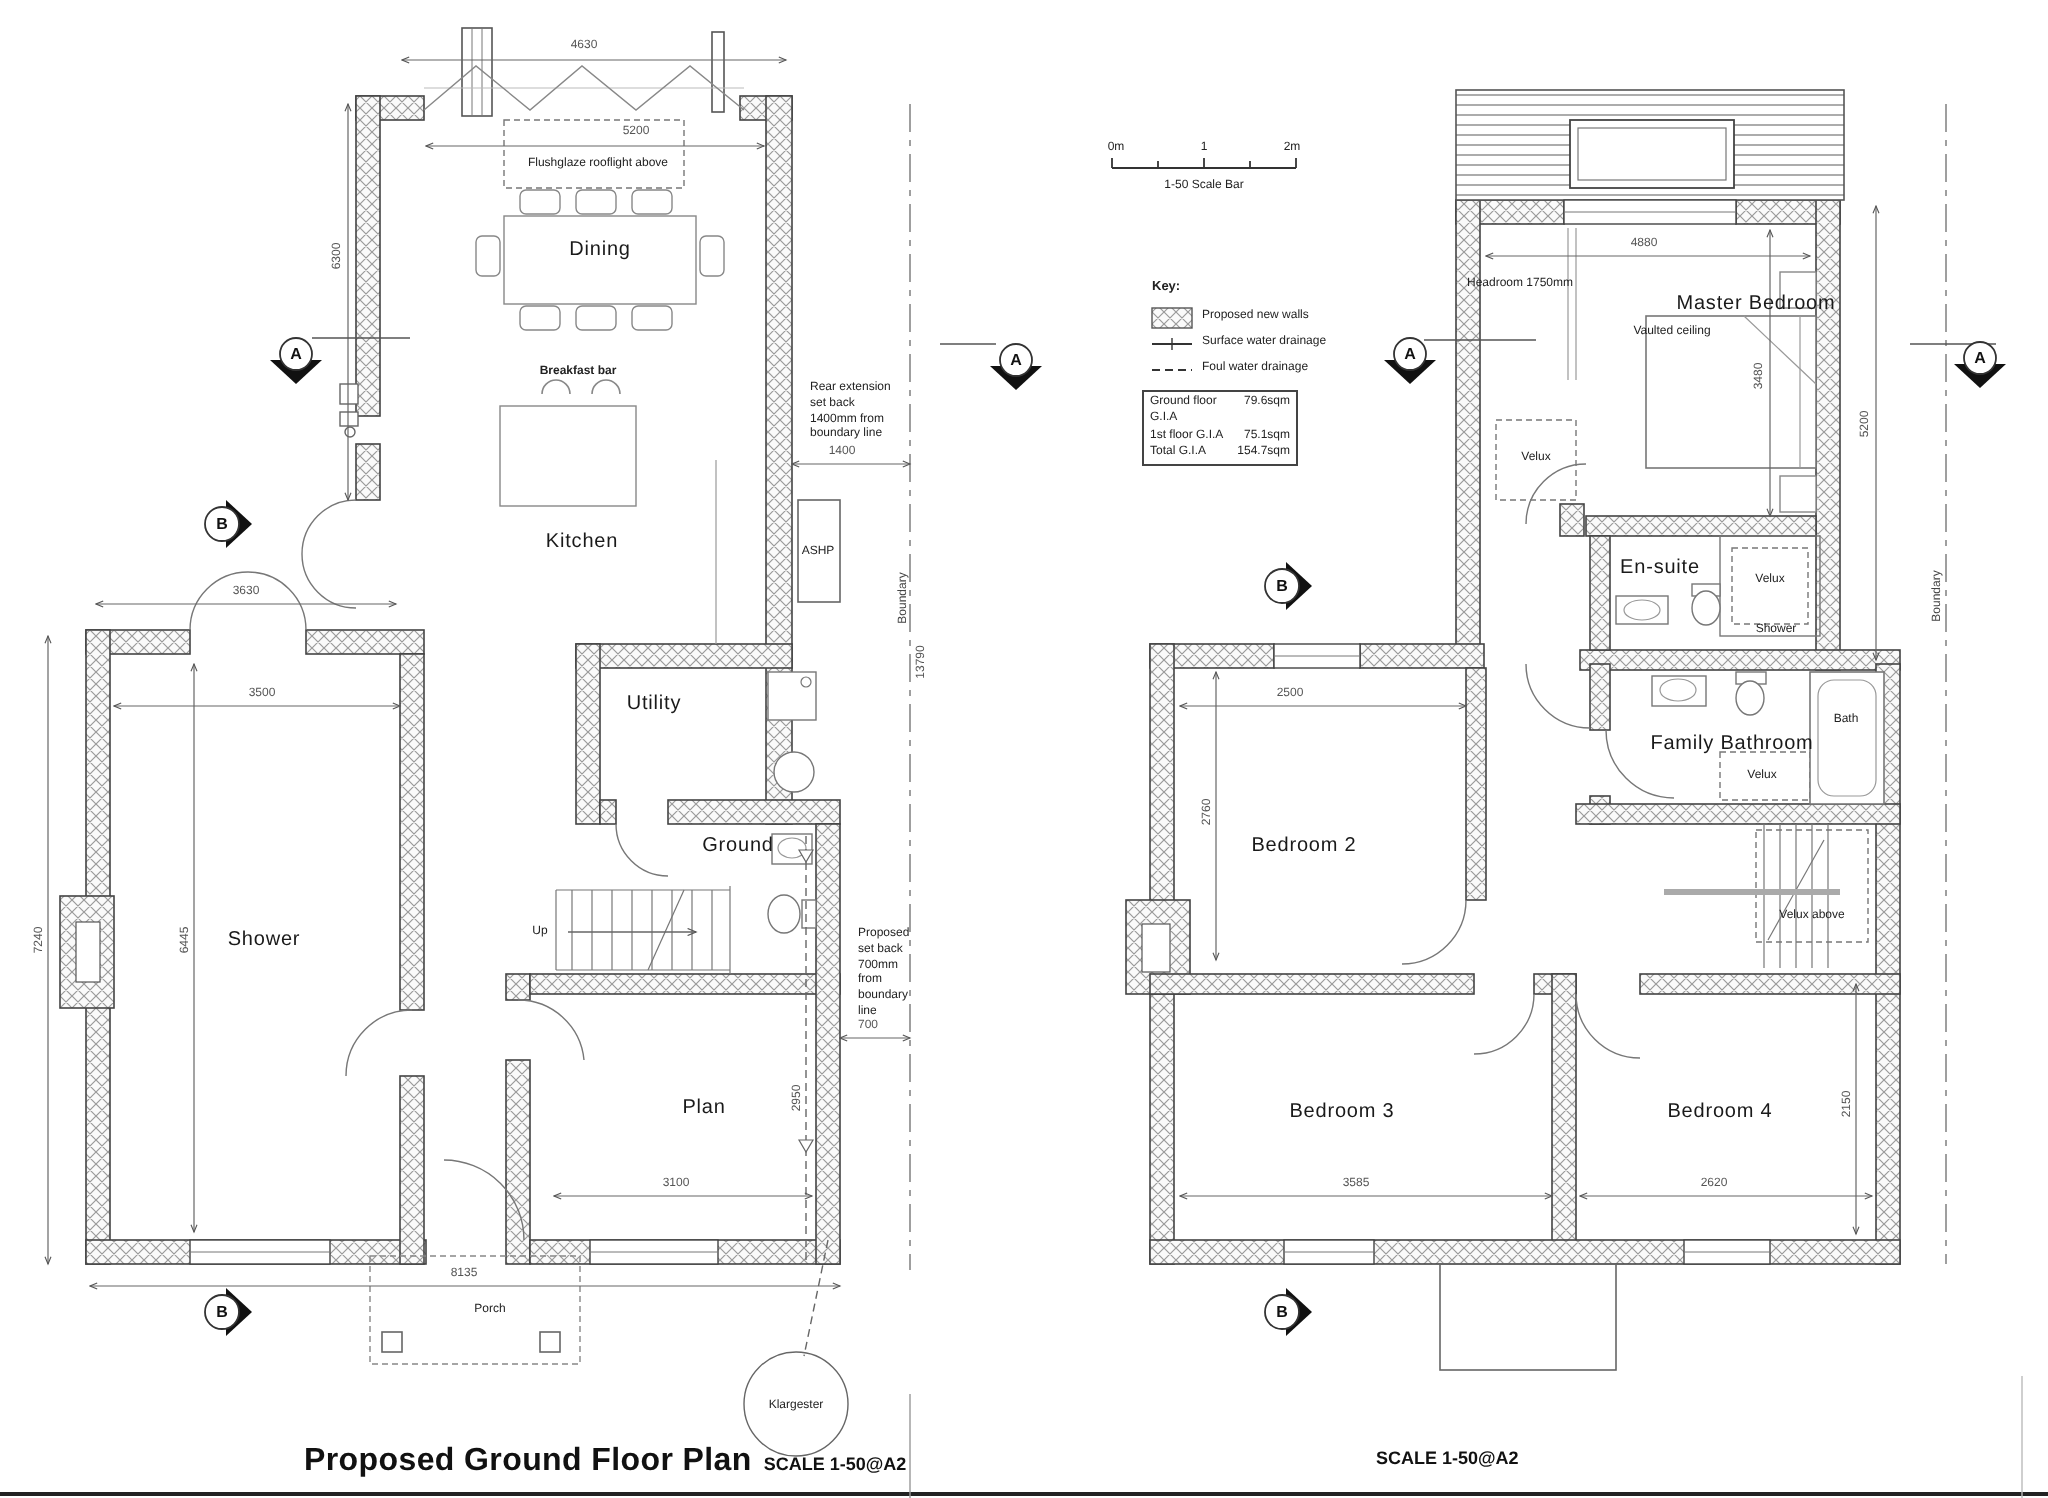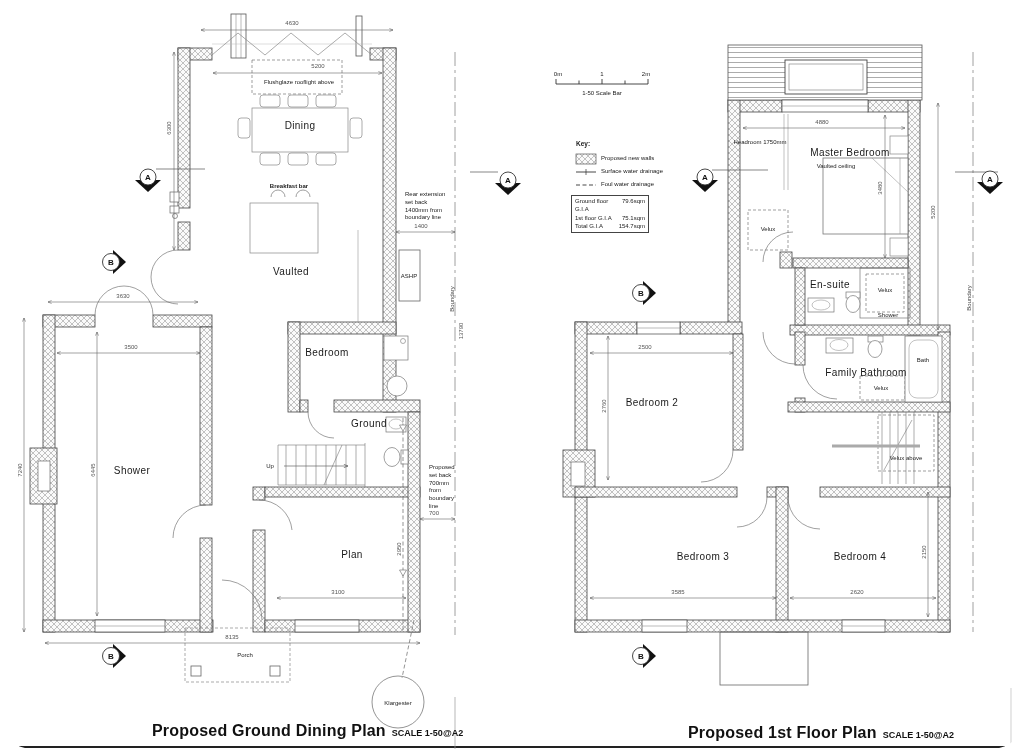--- a/index.html
+++ b/index.html
@@ -4,7 +4,7 @@
 <style>
   html,body{margin:0;padding:0;background:#fff;}
   #canvas{position:relative;width:1024px;height:749px;background:#fff;overflow:hidden;
-          font-family:"Liberation Sans", sans-serif;border-radius:32px;}
+          font-family:"Liberation Sans", sans-serif;}
   svg{position:absolute;left:0;top:0;}
   .lbl{position:absolute;transform:translate(-50%,-50%);font-size:10px;color:#1a1a1a;
        letter-spacing:.4px;white-space:nowrap;}

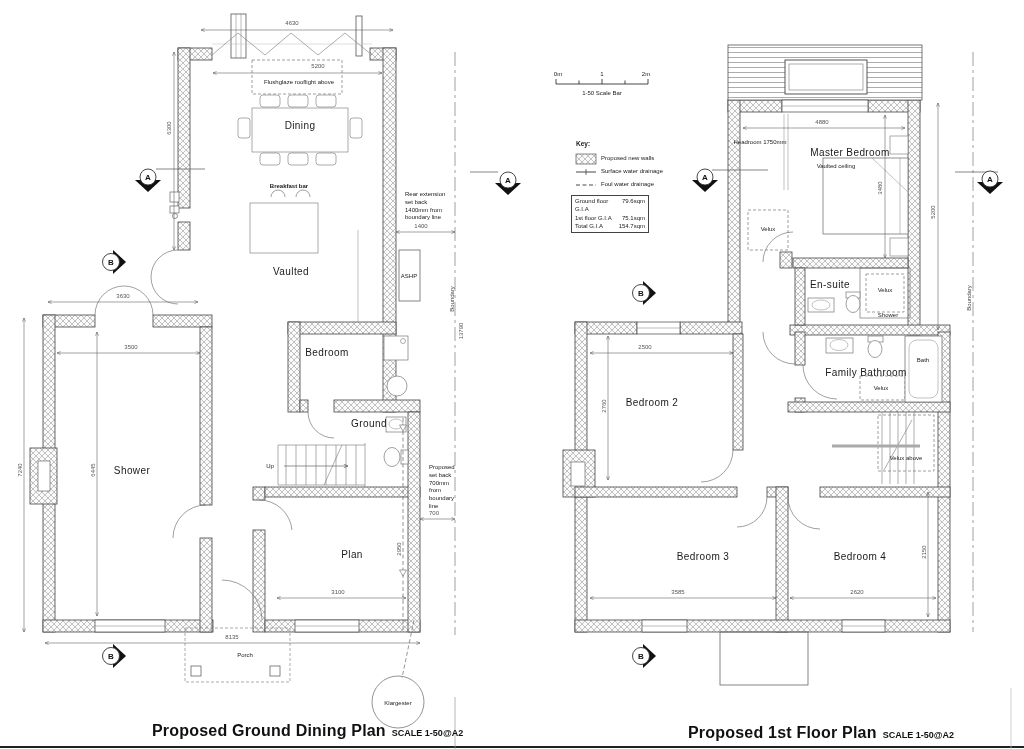--- a/index.html
+++ b/index.html
@@ -352,7 +352,7 @@
 <span class="dim" style="left:434px;top:513px">700</span>
 <span class="vdim" style="left:461px;top:331px">13790</span>
 
-<span class="lbl" style="left:850px;top:152px">Master Bedroom</span>
+<span class="lbl" style="left:878px;top:152px">Master Bedroom</span>
 <span class="sm" style="left:836px;top:166px">Vaulted ceiling</span>
 <span class="sm" style="left:760px;top:142px">Headroom 1750mm</span>
 <span class="sm" style="left:768px;top:229px">Velux</span>

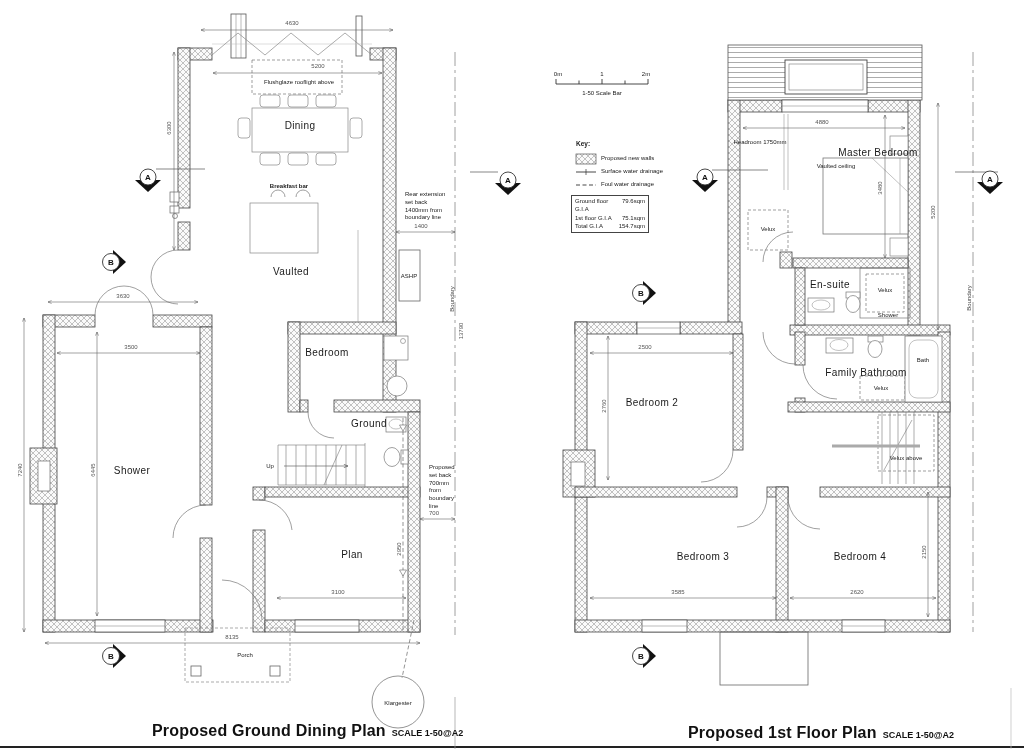--- a/index.html
+++ b/index.html
@@ -315,7 +315,7 @@
 </svg>
 
 <span class="lbl" style="left:300px;top:125px">Dining</span>
-<span class="lbl" style="left:291px;top:271px">Vaulted</span>
+<span class="lbl" style="left:291px;top:271px">Kitchen</span>
 <span class="lbl" style="left:327px;top:352px">Bedroom</span>
 <span class="lbl" style="left:369px;top:423px">Ground</span>
 <span class="lbl" style="left:352px;top:554px">Plan</span>

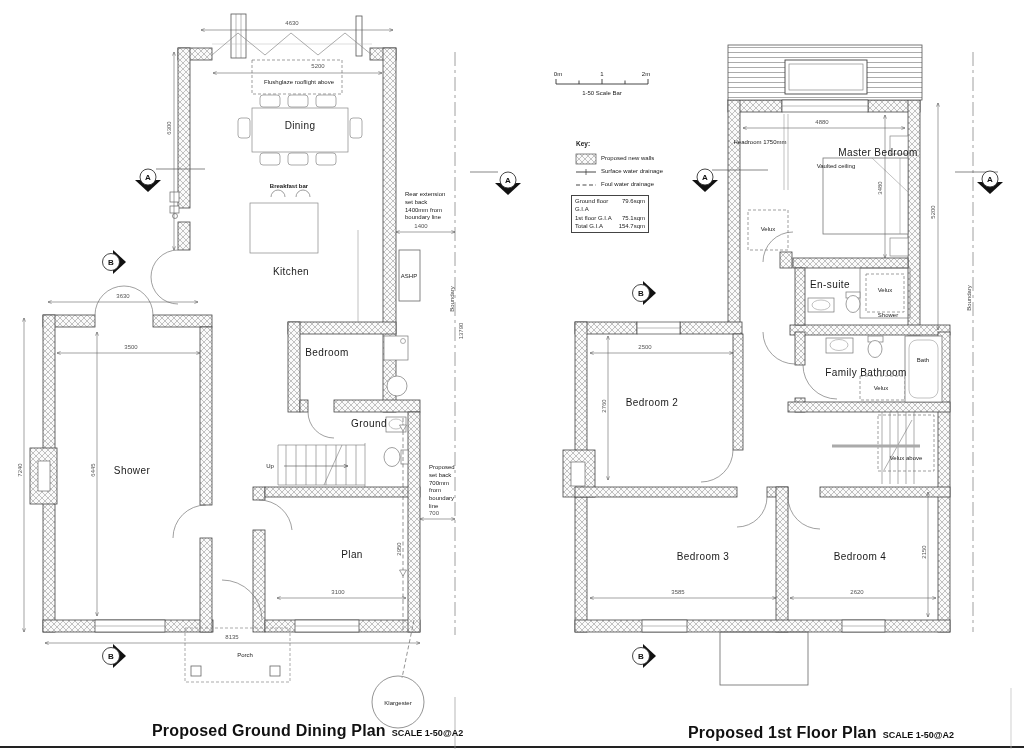--- a/index.html
+++ b/index.html
@@ -316,7 +316,7 @@
 
 <span class="lbl" style="left:300px;top:125px">Dining</span>
 <span class="lbl" style="left:291px;top:271px">Kitchen</span>
-<span class="lbl" style="left:327px;top:352px">Bedroom</span>
+<span class="lbl" style="left:327px;top:352px">Utility</span>
 <span class="lbl" style="left:369px;top:423px">Ground</span>
 <span class="lbl" style="left:352px;top:554px">Plan</span>
 <span class="lbl" style="left:132px;top:470px">Shower</span>

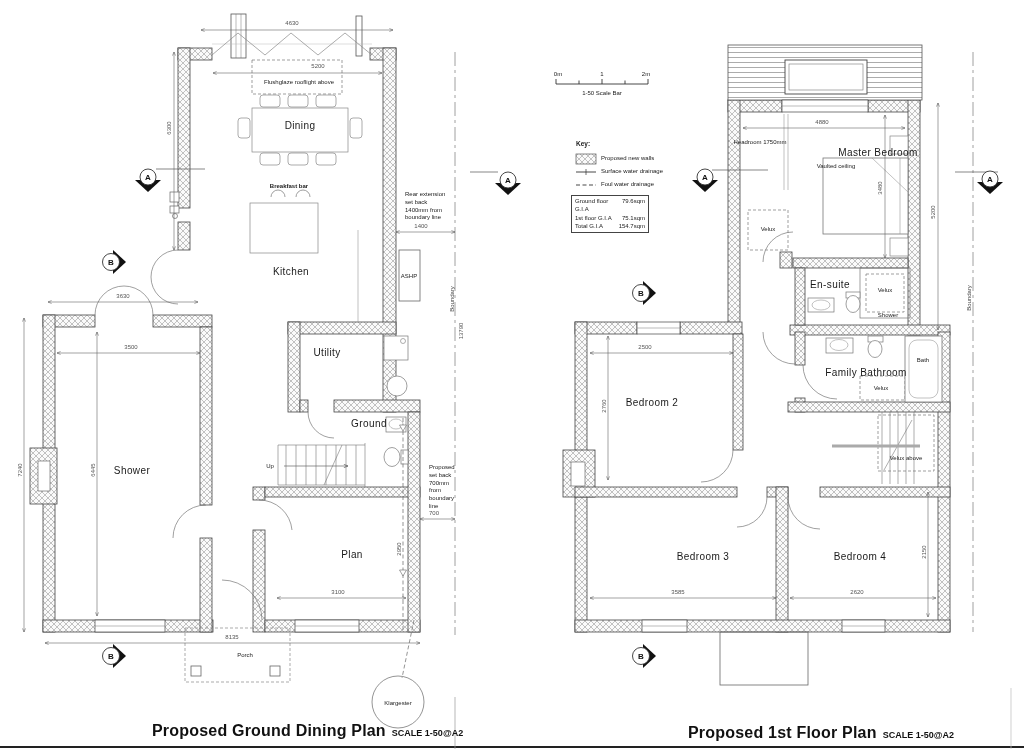--- a/index.html
+++ b/index.html
@@ -363,7 +363,7 @@
 <span class="sm" style="left:881px;top:388px">Velux</span>
 <span class="sm" style="left:923px;top:360px">Bath</span>
 <span class="sm" style="left:906px;top:458px">Velux above</span>
-<span class="lbl" style="left:652px;top:402px">Bedroom 2</span>
+<span class="lbl" style="left:652px;top:423px">Bedroom 2</span>
 <span class="lbl" style="left:703px;top:556px">Bedroom 3</span>
 <span class="lbl" style="left:860px;top:556px">Bedroom 4</span>
 <span class="vlabel" style="left:969px;top:298px">Boundary</span>

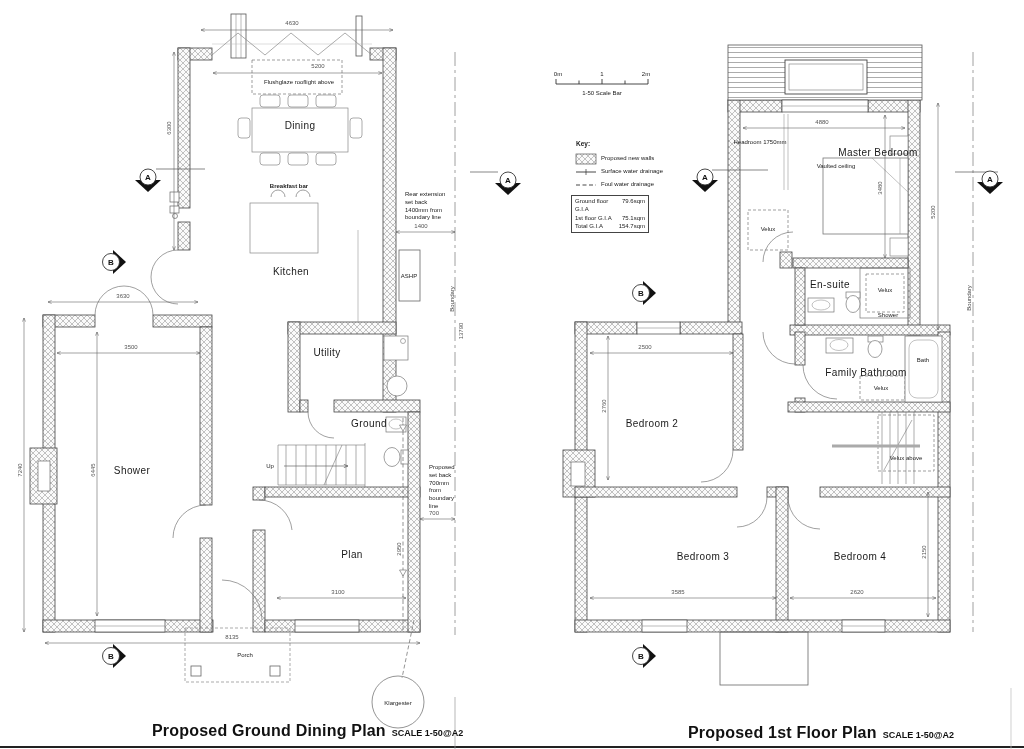--- a/index.html
+++ b/index.html
@@ -364,7 +364,7 @@
 <span class="sm" style="left:923px;top:360px">Bath</span>
 <span class="sm" style="left:906px;top:458px">Velux above</span>
 <span class="lbl" style="left:652px;top:423px">Bedroom 2</span>
-<span class="lbl" style="left:703px;top:556px">Bedroom 3</span>
+<span class="lbl" style="left:671px;top:556px">Bedroom 3</span>
 <span class="lbl" style="left:860px;top:556px">Bedroom 4</span>
 <span class="vlabel" style="left:969px;top:298px">Boundary</span>
 

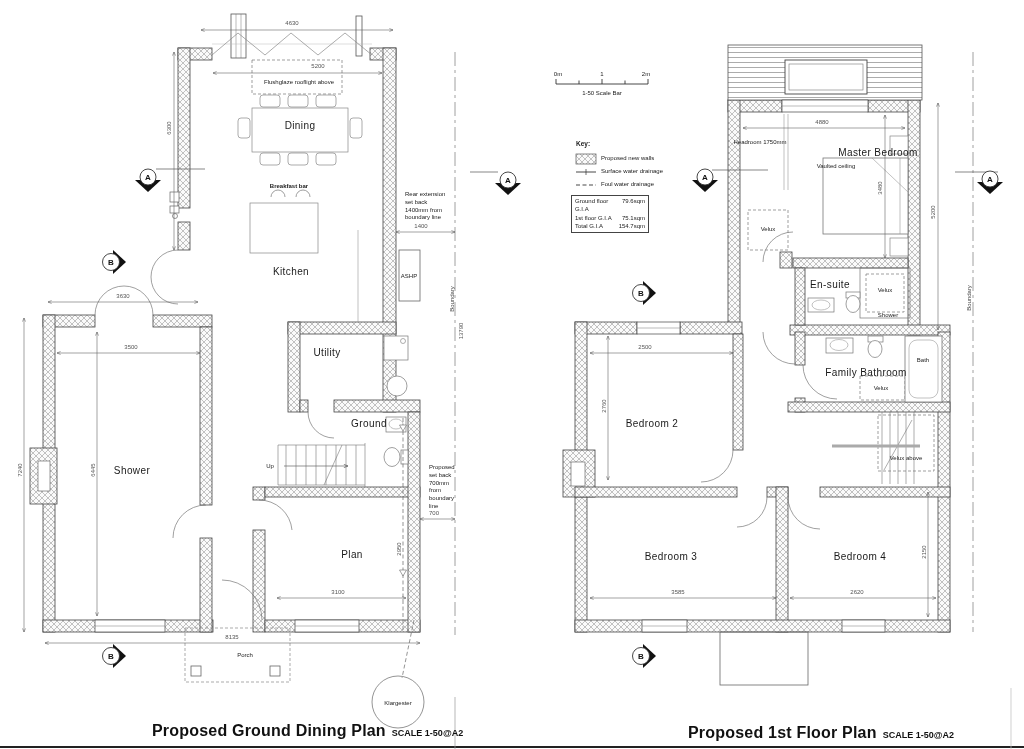--- a/index.html
+++ b/index.html
@@ -412,7 +412,7 @@
 <span class="mletter" style="left:641px;top:656px">B</span>
 
 <div class="title-row" style="left:152px;top:722px">
-  <span class="title-main">Proposed Ground Dining Plan</span>
+  <span class="title-main">Proposed Ground Floor Plan</span>
   <span class="title-scale">SCALE 1-50@A2</span>
 </div>
 <div class="title-row" style="left:688px;top:724px">

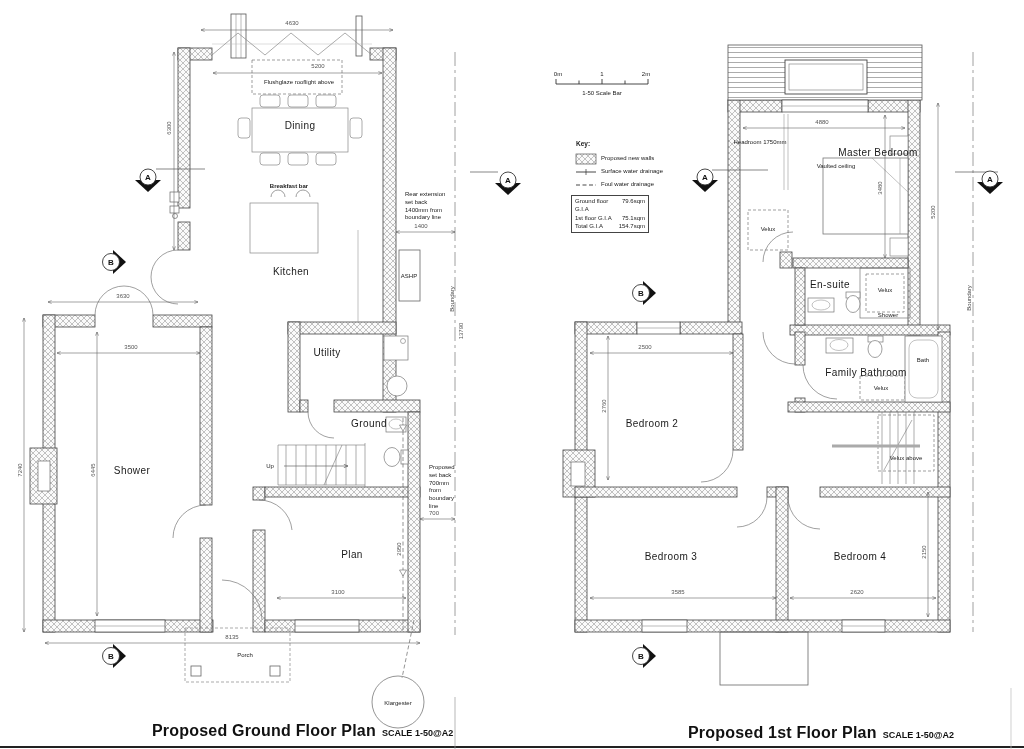--- a/index.html
+++ b/index.html
@@ -416,7 +416,6 @@
   <span class="title-scale">SCALE 1-50@A2</span>
 </div>
 <div class="title-row" style="left:688px;top:724px">
-  <span class="title-main">Proposed 1st Floor Plan</span>
   <span class="title-scale">SCALE 1-50@A2</span>
 </div>
 

